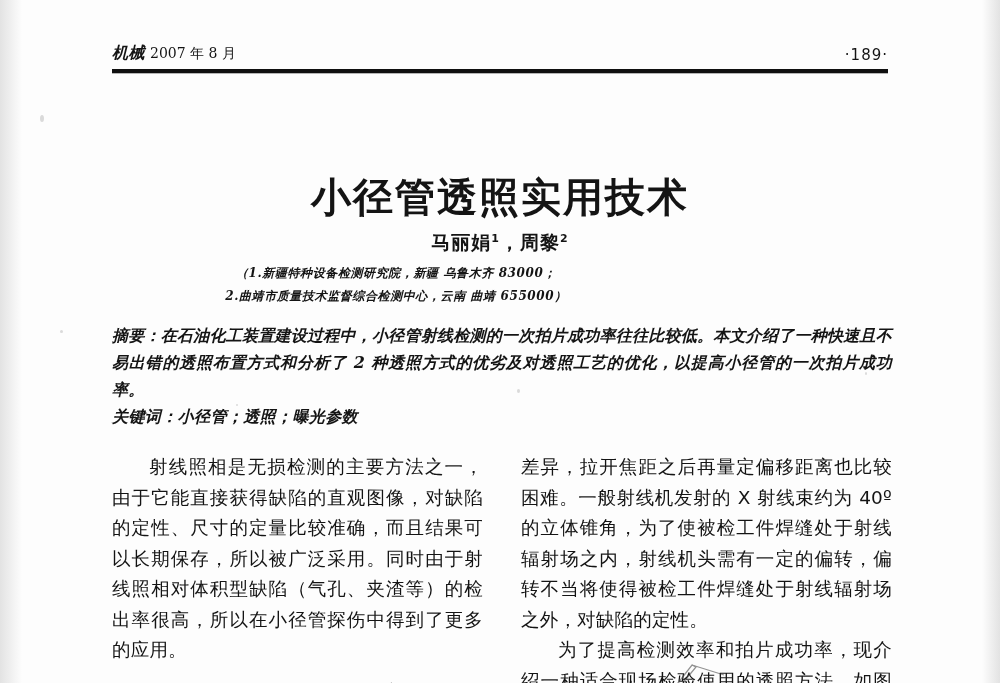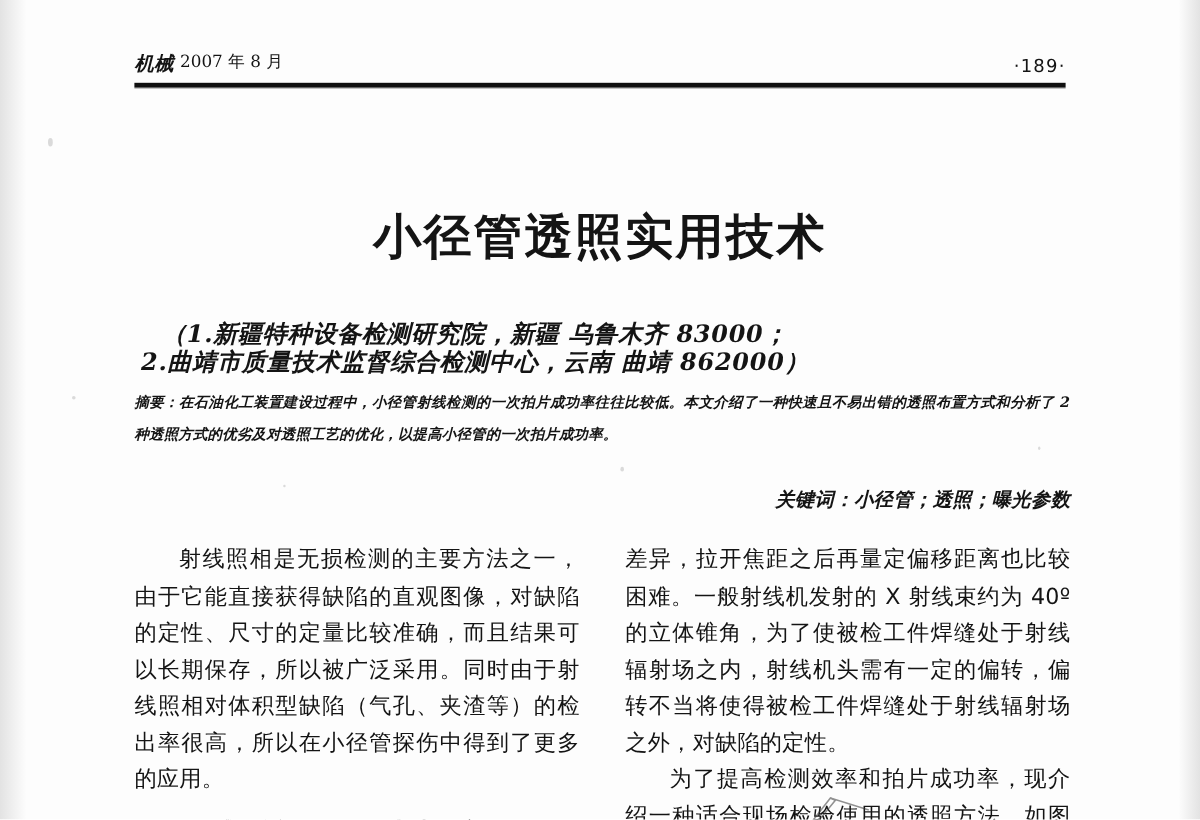--- a/index.html
+++ b/index.html
@@ -53,7 +53,7 @@
     letter-spacing: .5px;
     white-space: nowrap;
     display: flex;
-    align-items: flex-start;
+    align-items: center;
     gap: 5px;
   }
   #runhead .journal .jname {

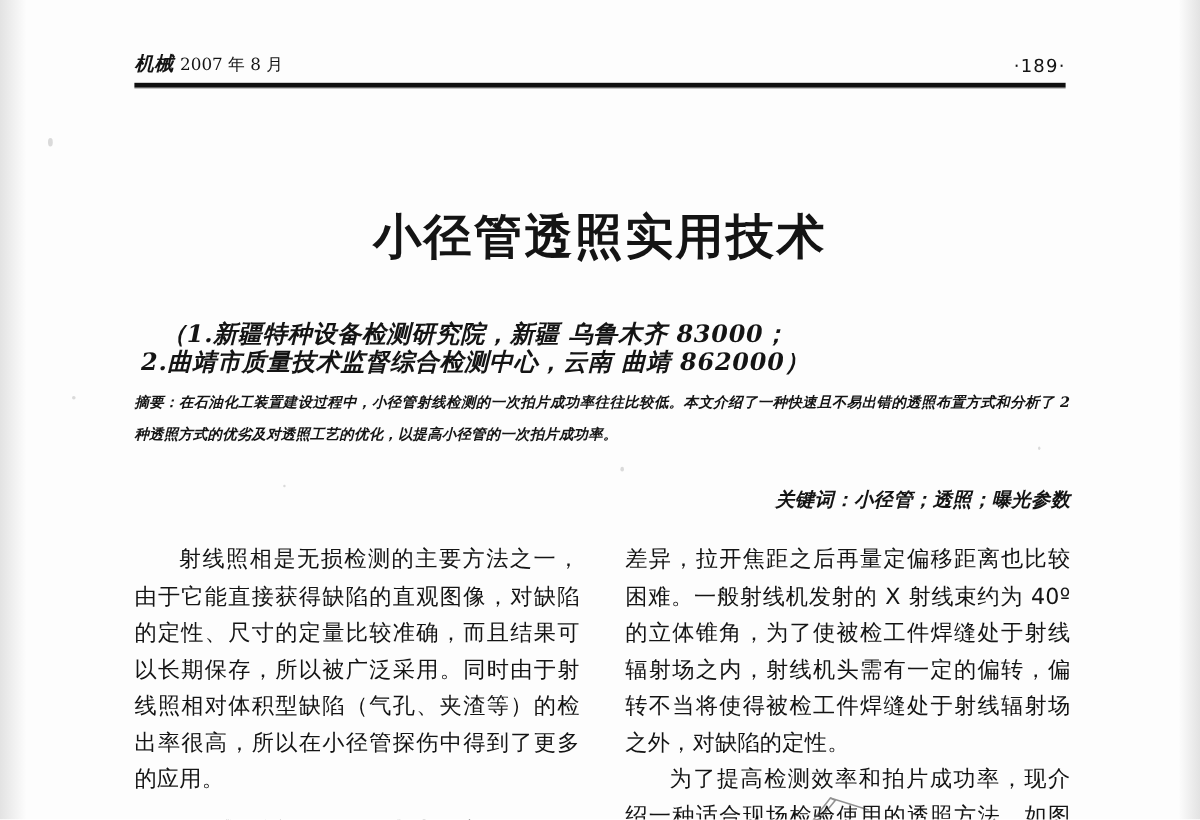--- a/index.html
+++ b/index.html
@@ -230,6 +230,9 @@
 
   <h1 id="title">小径管透照实用技术</h1>
 
+  <div id="authors">
+    <span>马丽娟</span><sup>1</sup><span>，周黎</span><sup>2</sup>
+  </div>
 
   <div class="affil" id="affil1">（1.新疆特种设备检测研究院，新疆  乌鲁木齐  83000；</div>
   <div class="affil" id="affil2">2.曲靖市质量技术监督综合检测中心，云南  曲靖  862000）</div>

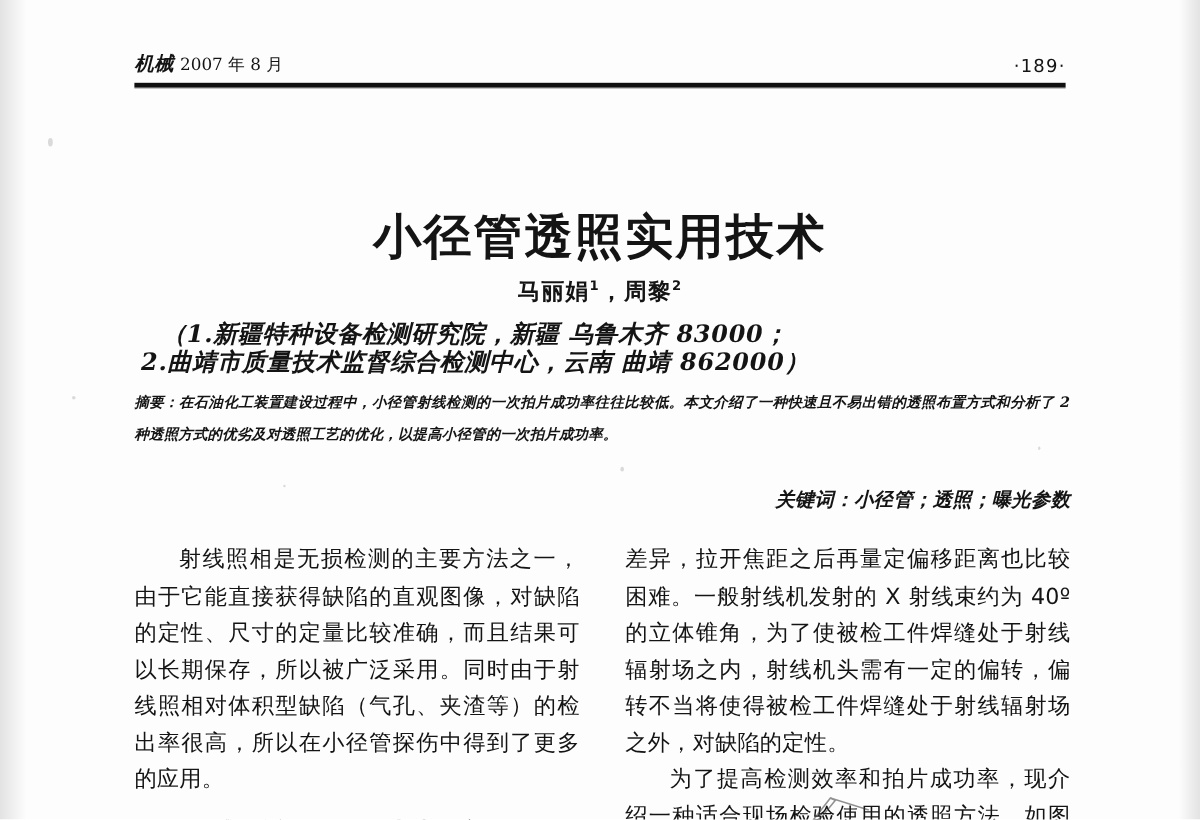--- a/index.html
+++ b/index.html
@@ -126,7 +126,7 @@
     left: 0;
     width: 792px;
     text-align: center;
-    font-size: 20px;
+    font-size: 12px;
     font-weight: 700;
     font-style: italic;
     letter-spacing: .6px;

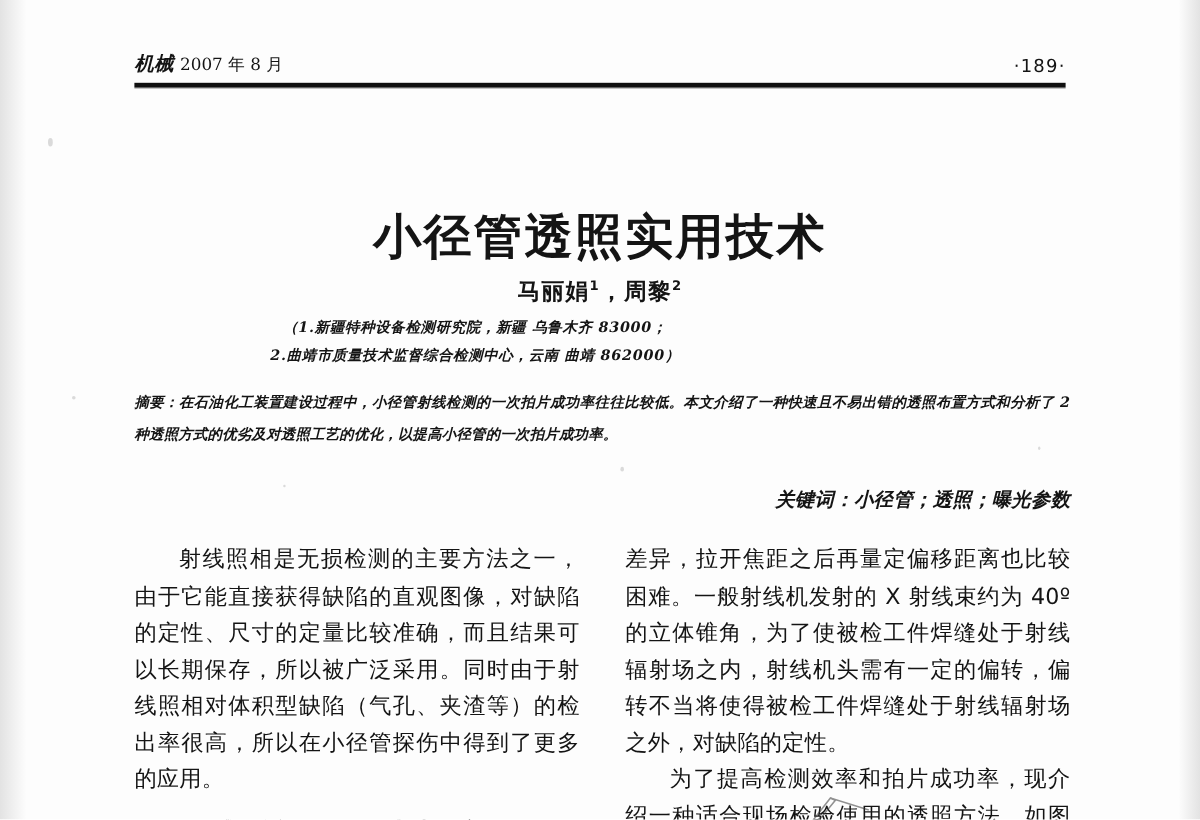--- a/index.html
+++ b/index.html
@@ -235,7 +235,7 @@
   </div>
 
   <div class="affil" id="affil1">（1.新疆特种设备检测研究院，新疆  乌鲁木齐  83000；</div>
-  <div class="affil" id="affil2">2.曲靖市质量技术监督综合检测中心，云南  曲靖  862000）</div>
+  <div class="affil" id="affil2">2.曲靖市质量技术监督综合检测中心，云南  曲靖  655000）</div>
 
   <div id="abstract-block">
     <span class="lbl">摘要：</span><span>在石油化工装置建设过程中，小径管射线检测的一次拍片成功率往往比较低。本文介绍了一种快速且不易出错的透照布置方式和分析了 2 种透照方式的优劣及对透照工艺的优化，以提高小径管的一次拍片成功率。</span>

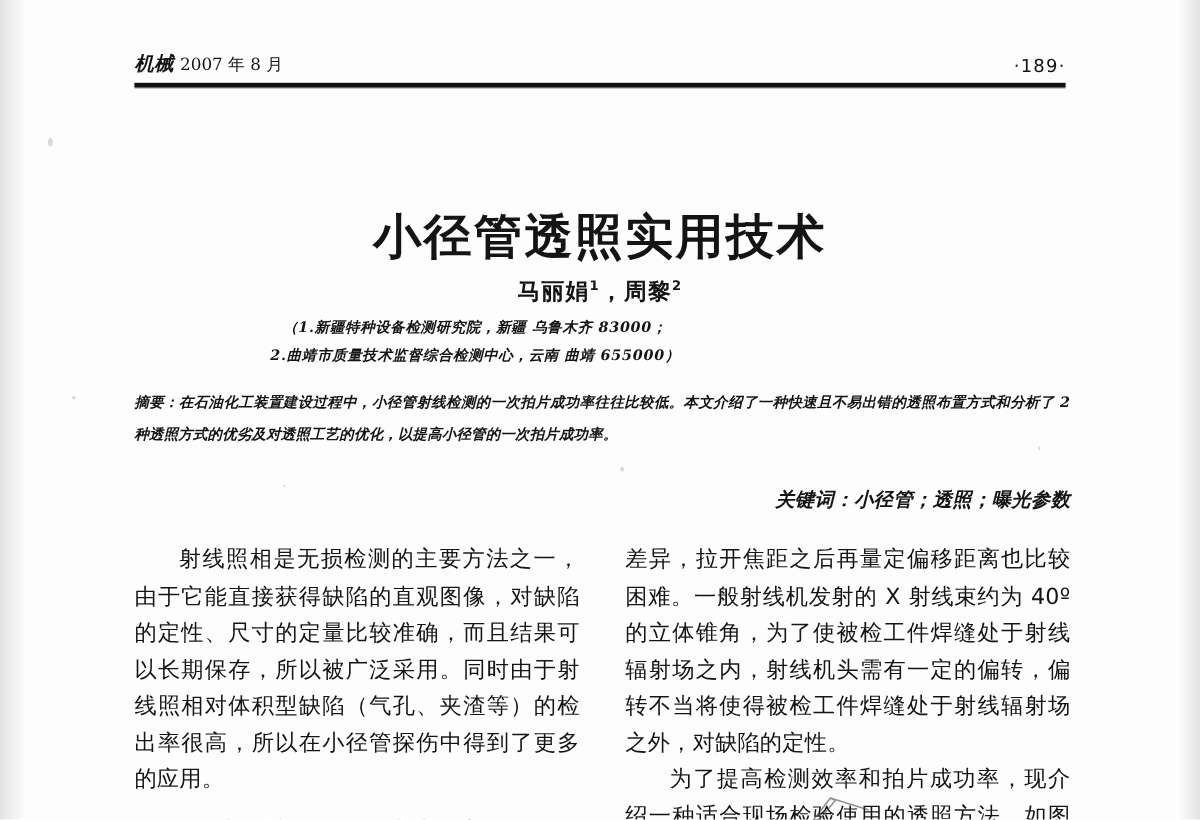--- a/index.html
+++ b/index.html
@@ -142,7 +142,7 @@
     top: 322px;
     width: 780px;
     font-family: "DejaVu Serif", "Liberation Serif", serif;
-    font-size: 12px;
+    font-size: 16px;
     font-weight: 700;
     font-style: italic;
     line-height: 27px;

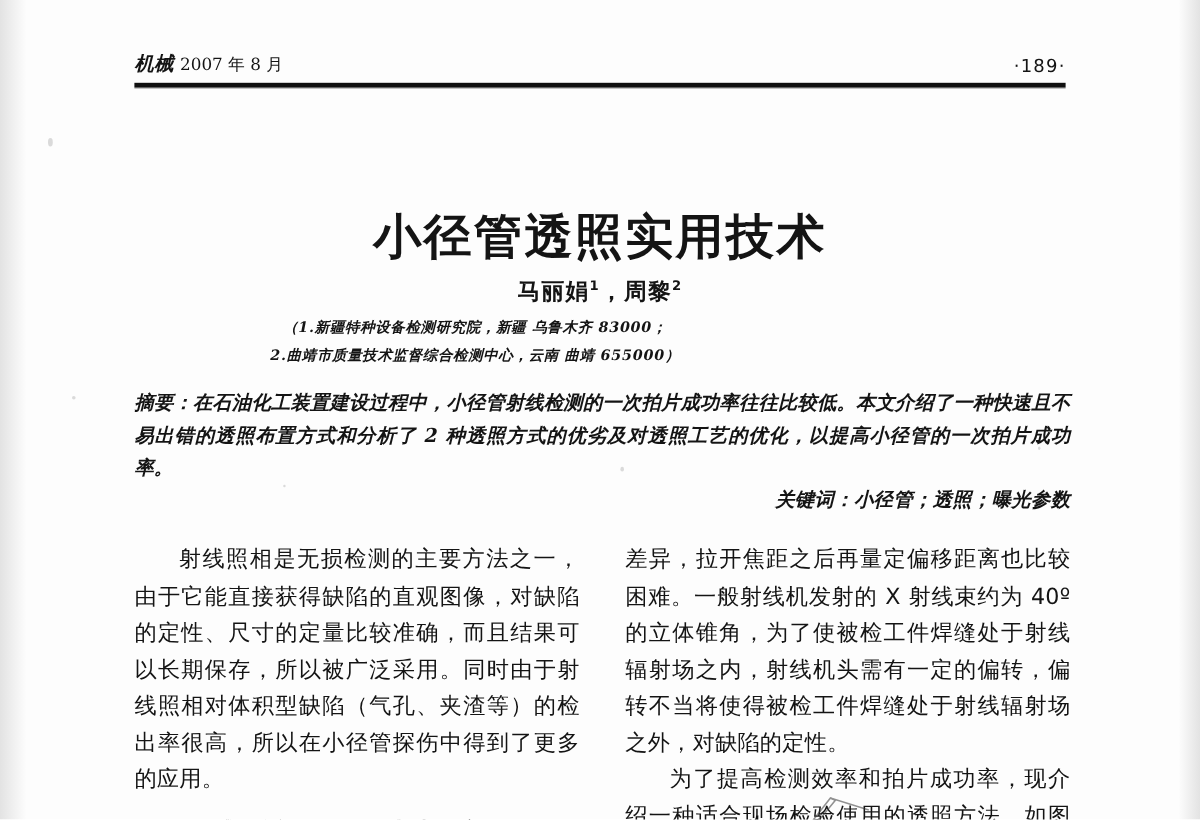--- a/index.html
+++ b/index.html
@@ -161,7 +161,6 @@
     font-weight: 700;
     font-style: italic;
     letter-spacing: .4px;
-    text-align: right;
   }
 
   

